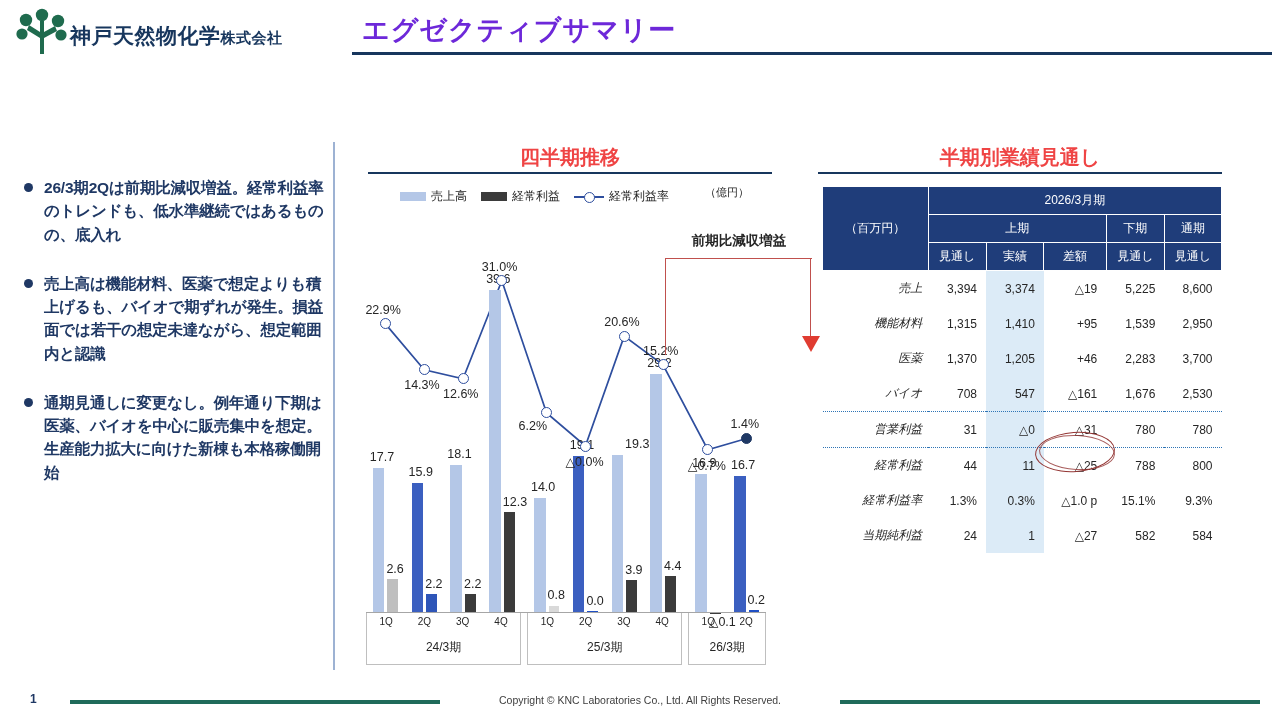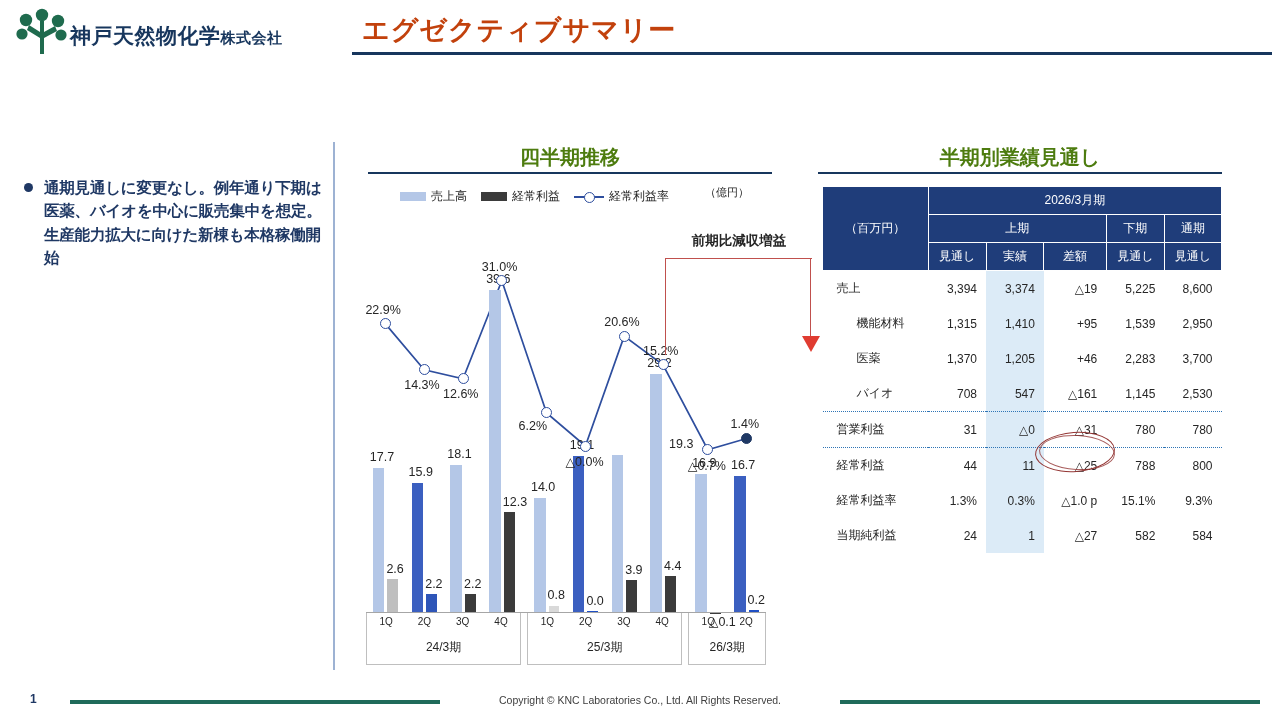--- a/index.html
+++ b/index.html
@@ -11,7 +11,7 @@
   #logo-mark{left:14px;top:8px;width:56px;height:48px;}
   #company-name{left:70px;top:22px;font-size:21px;font-weight:700;color:#17365D;letter-spacing:.5px;white-space:nowrap;}
   #company-suffix{font-size:15px;font-weight:700;}
-  #slide-title{left:362px;top:12px;font-size:27px;font-weight:700;color:#c2410c;letter-spacing:1px;white-space:nowrap;}
+  #slide-title{left:362px;top:12px;font-size:27px;font-weight:700;color:#6d28d9;letter-spacing:1px;white-space:nowrap;}
   #title-rule{left:352px;top:52px;width:920px;height:3px;background:#17365D;}
 
   

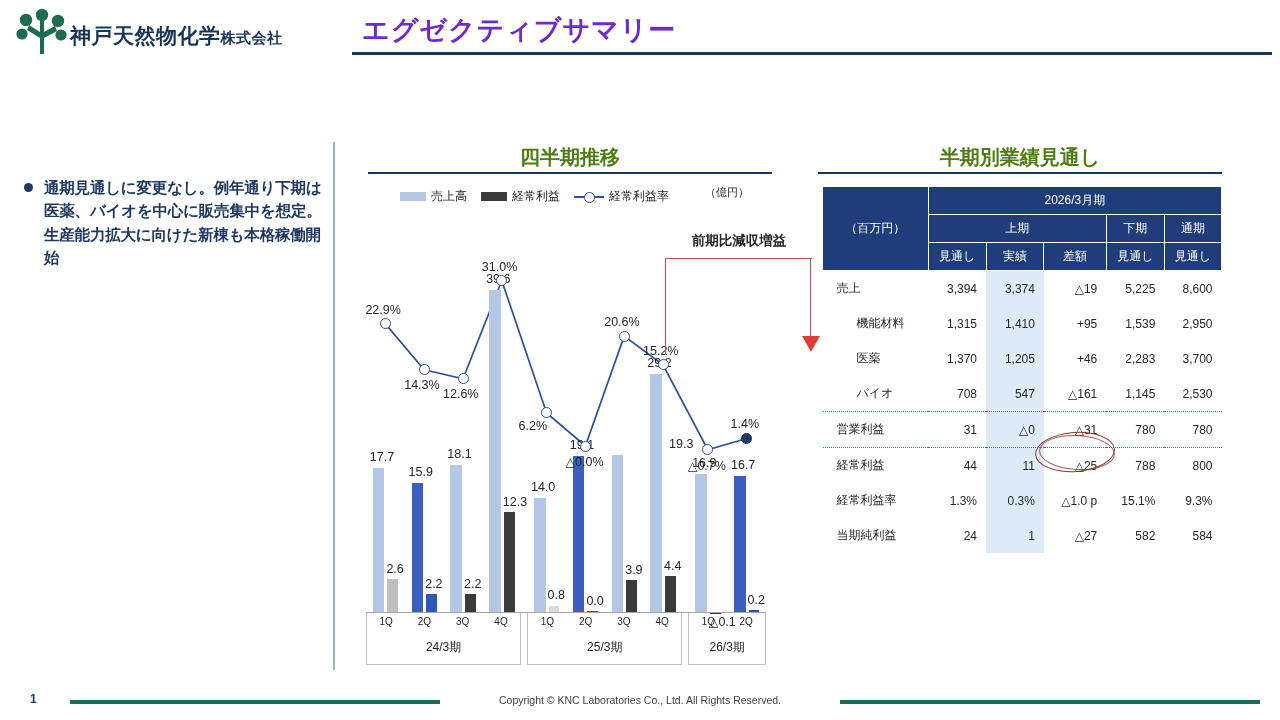--- a/index.html
+++ b/index.html
@@ -23,7 +23,7 @@
   #v-divider{left:333px;top:142px;width:2px;height:528px;background:#9DB2D3;}
 
   
-  .sec-title{font-size:20px;font-weight:700;color:#4d7c0f;text-align:center;}
+  .sec-title{font-size:20px;font-weight:700;color:#ef4444;text-align:center;}
   #chart-title{left:360px;top:144px;width:420px;}
   #chart-rule{left:368px;top:172px;width:404px;height:2px;background:#17365D;}
   #table-title{left:810px;top:144px;width:420px;}

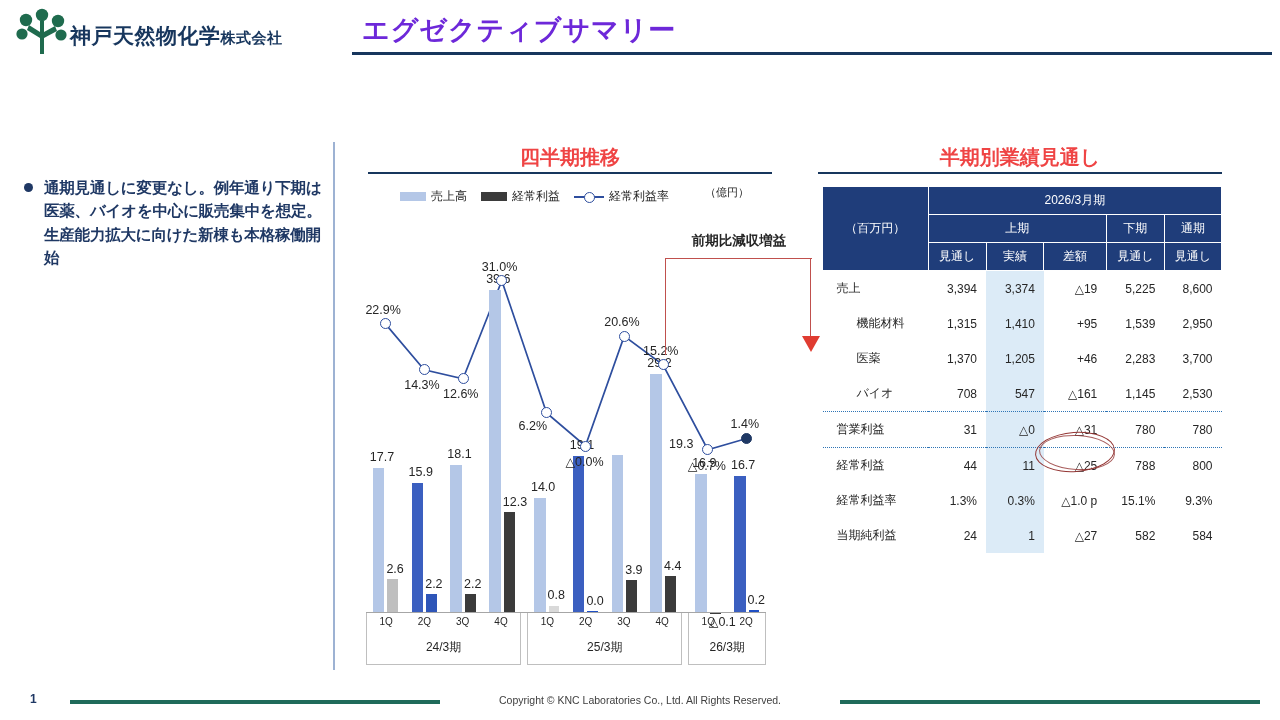--- a/index.html
+++ b/index.html
@@ -103,6 +103,10 @@
 <div class="abs" id="title-rule"></div>
 
 <div class="abs" id="bullets">
+  <div class="bullet">
+    <span class="dot"></span>
+    <span class="btxt">26/3期2Qは前期比減収増益。経常利益率のトレンドも、低水準継続ではあるものの、底入れ</span>
+  </div>
   <div class="bullet">
     <span class="dot"></span>
     <span class="btxt">通期見通しに変更なし。例年通り下期は医薬、バイオを中心に販売集中を想定。生産能力拡大に向けた新棟も本格稼働開始</span>

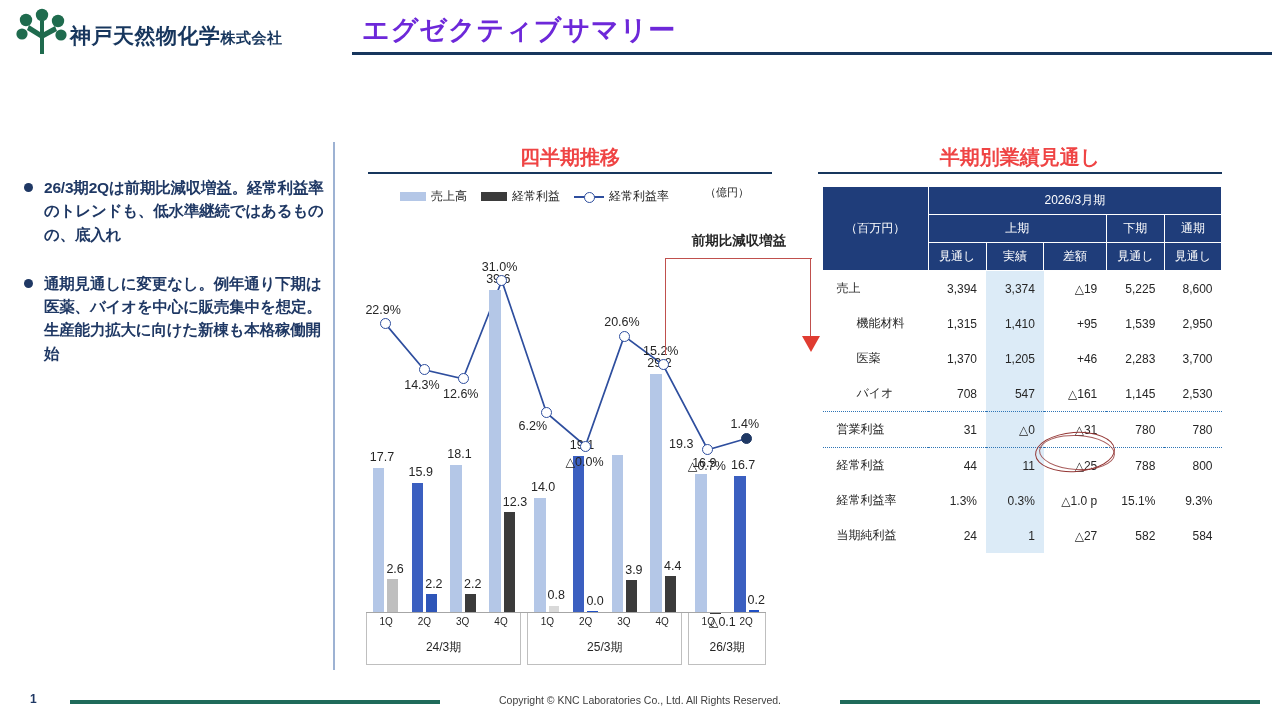--- a/index.html
+++ b/index.html
@@ -106,6 +106,10 @@
   <div class="bullet">
     <span class="dot"></span>
     <span class="btxt">26/3期2Qは前期比減収増益。経常利益率のトレンドも、低水準継続ではあるものの、底入れ</span>
+  </div>
+  <div class="bullet">
+    <span class="dot"></span>
+    <span class="btxt">売上高は機能材料、医薬で想定よりも積上げるも、バイオで期ずれが発生。損益面では若干の想定未達ながら、想定範囲内と認識</span>
   </div>
   <div class="bullet">
     <span class="dot"></span>

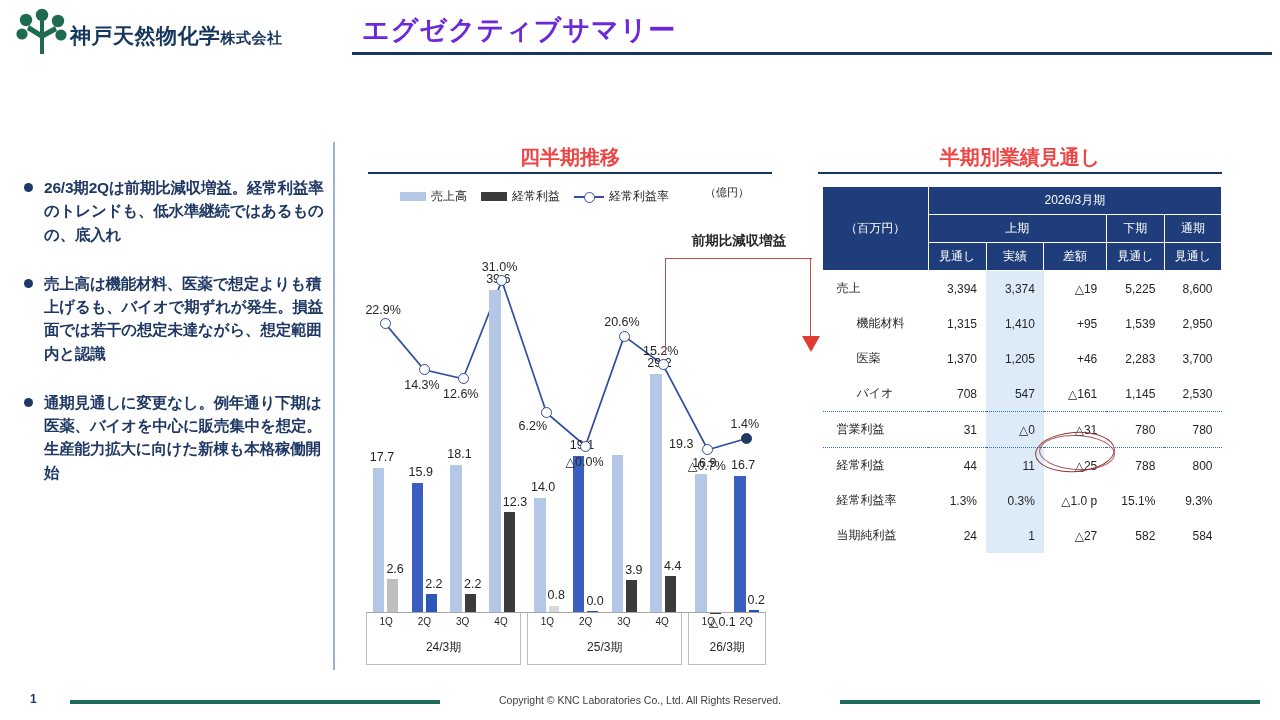--- a/index.html
+++ b/index.html
@@ -67,7 +67,7 @@
   #fin-table th,#fin-table td{font-size:12px;}
   .hd{background:#1F3D7A;color:#fff;border:1px solid #fff;text-align:center;font-weight:400;padding:5px 2px;}
   .hd-corner{background:#1F3D7A;color:#fff;border:1px solid #fff;text-align:center;font-weight:400;}
-  .rlabel{text-align:left;color:#262626;padding:9px 6px 9px 14px;white-space:nowrap;}
+  .rlabel{text-align:right;color:#262626;padding:9px 6px 9px 14px;white-space:nowrap;font-style:italic;}
   .rlabel.ind{padding-left:34px;}
   .num{text-align:right;color:#262626;padding:9px 9px 9px 2px;white-space:nowrap;}
   .hi{background:#DCEBF7;}

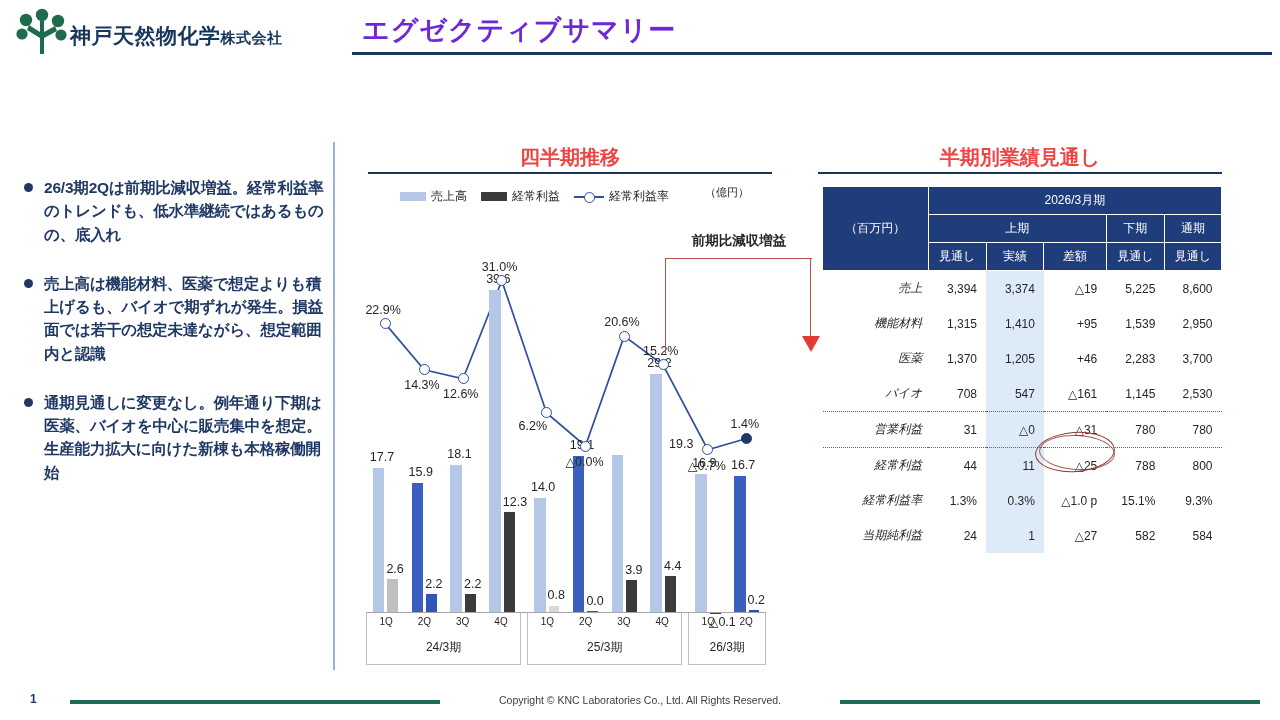--- a/index.html
+++ b/index.html
@@ -293,7 +293,7 @@
         <td class="num">708</td>
         <td class="num hi">547</td>
         <td class="num">△161</td>
-        <td class="num">1,145</td>
+        <td class="num">1,676</td>
         <td class="num">2,530</td>
       </tr>
       <tr class="dline">

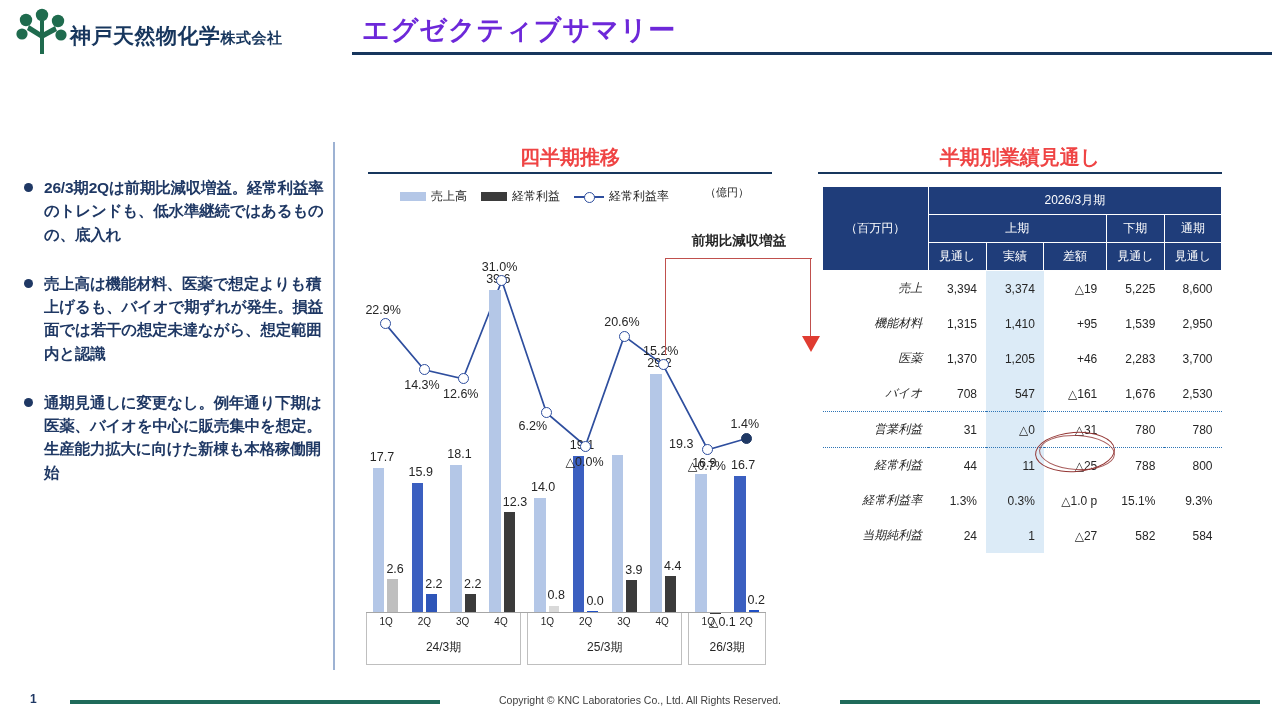--- a/index.html
+++ b/index.html
@@ -171,7 +171,7 @@
       <div class="bar" style="left: 221.4px; width: 10.864px; height: 1.5px; bottom: 0px; background: rgb(31, 79, 196);"></div>
       <div class="bar-lbl" style="left: 220.4px; top: 383.5px;">0.0</div>
       <div class="bar" style="left: 245.56px; width: 11.64px; height: 157.157px; background: rgb(180, 199, 231);"></div>
-      <div class="bar-lbl" style="left: 259px; top: 226.843px; margin-left: 44px;">19.3</div>
+      <div class="bar-lbl" style="left: 259px; top: 226.843px;">19.3</div>
       <div class="bar" style="left: 260.2px; width: 10.864px; height: 31.7571px; bottom: 0px; background: rgb(59, 59, 59);"></div>
       <div class="bar-lbl" style="left: 259.2px; top: 353.243px;">3.9</div>
       <div class="bar" style="left: 284.36px; width: 11.64px; height: 237.771px; background: rgb(180, 199, 231);"></div>

